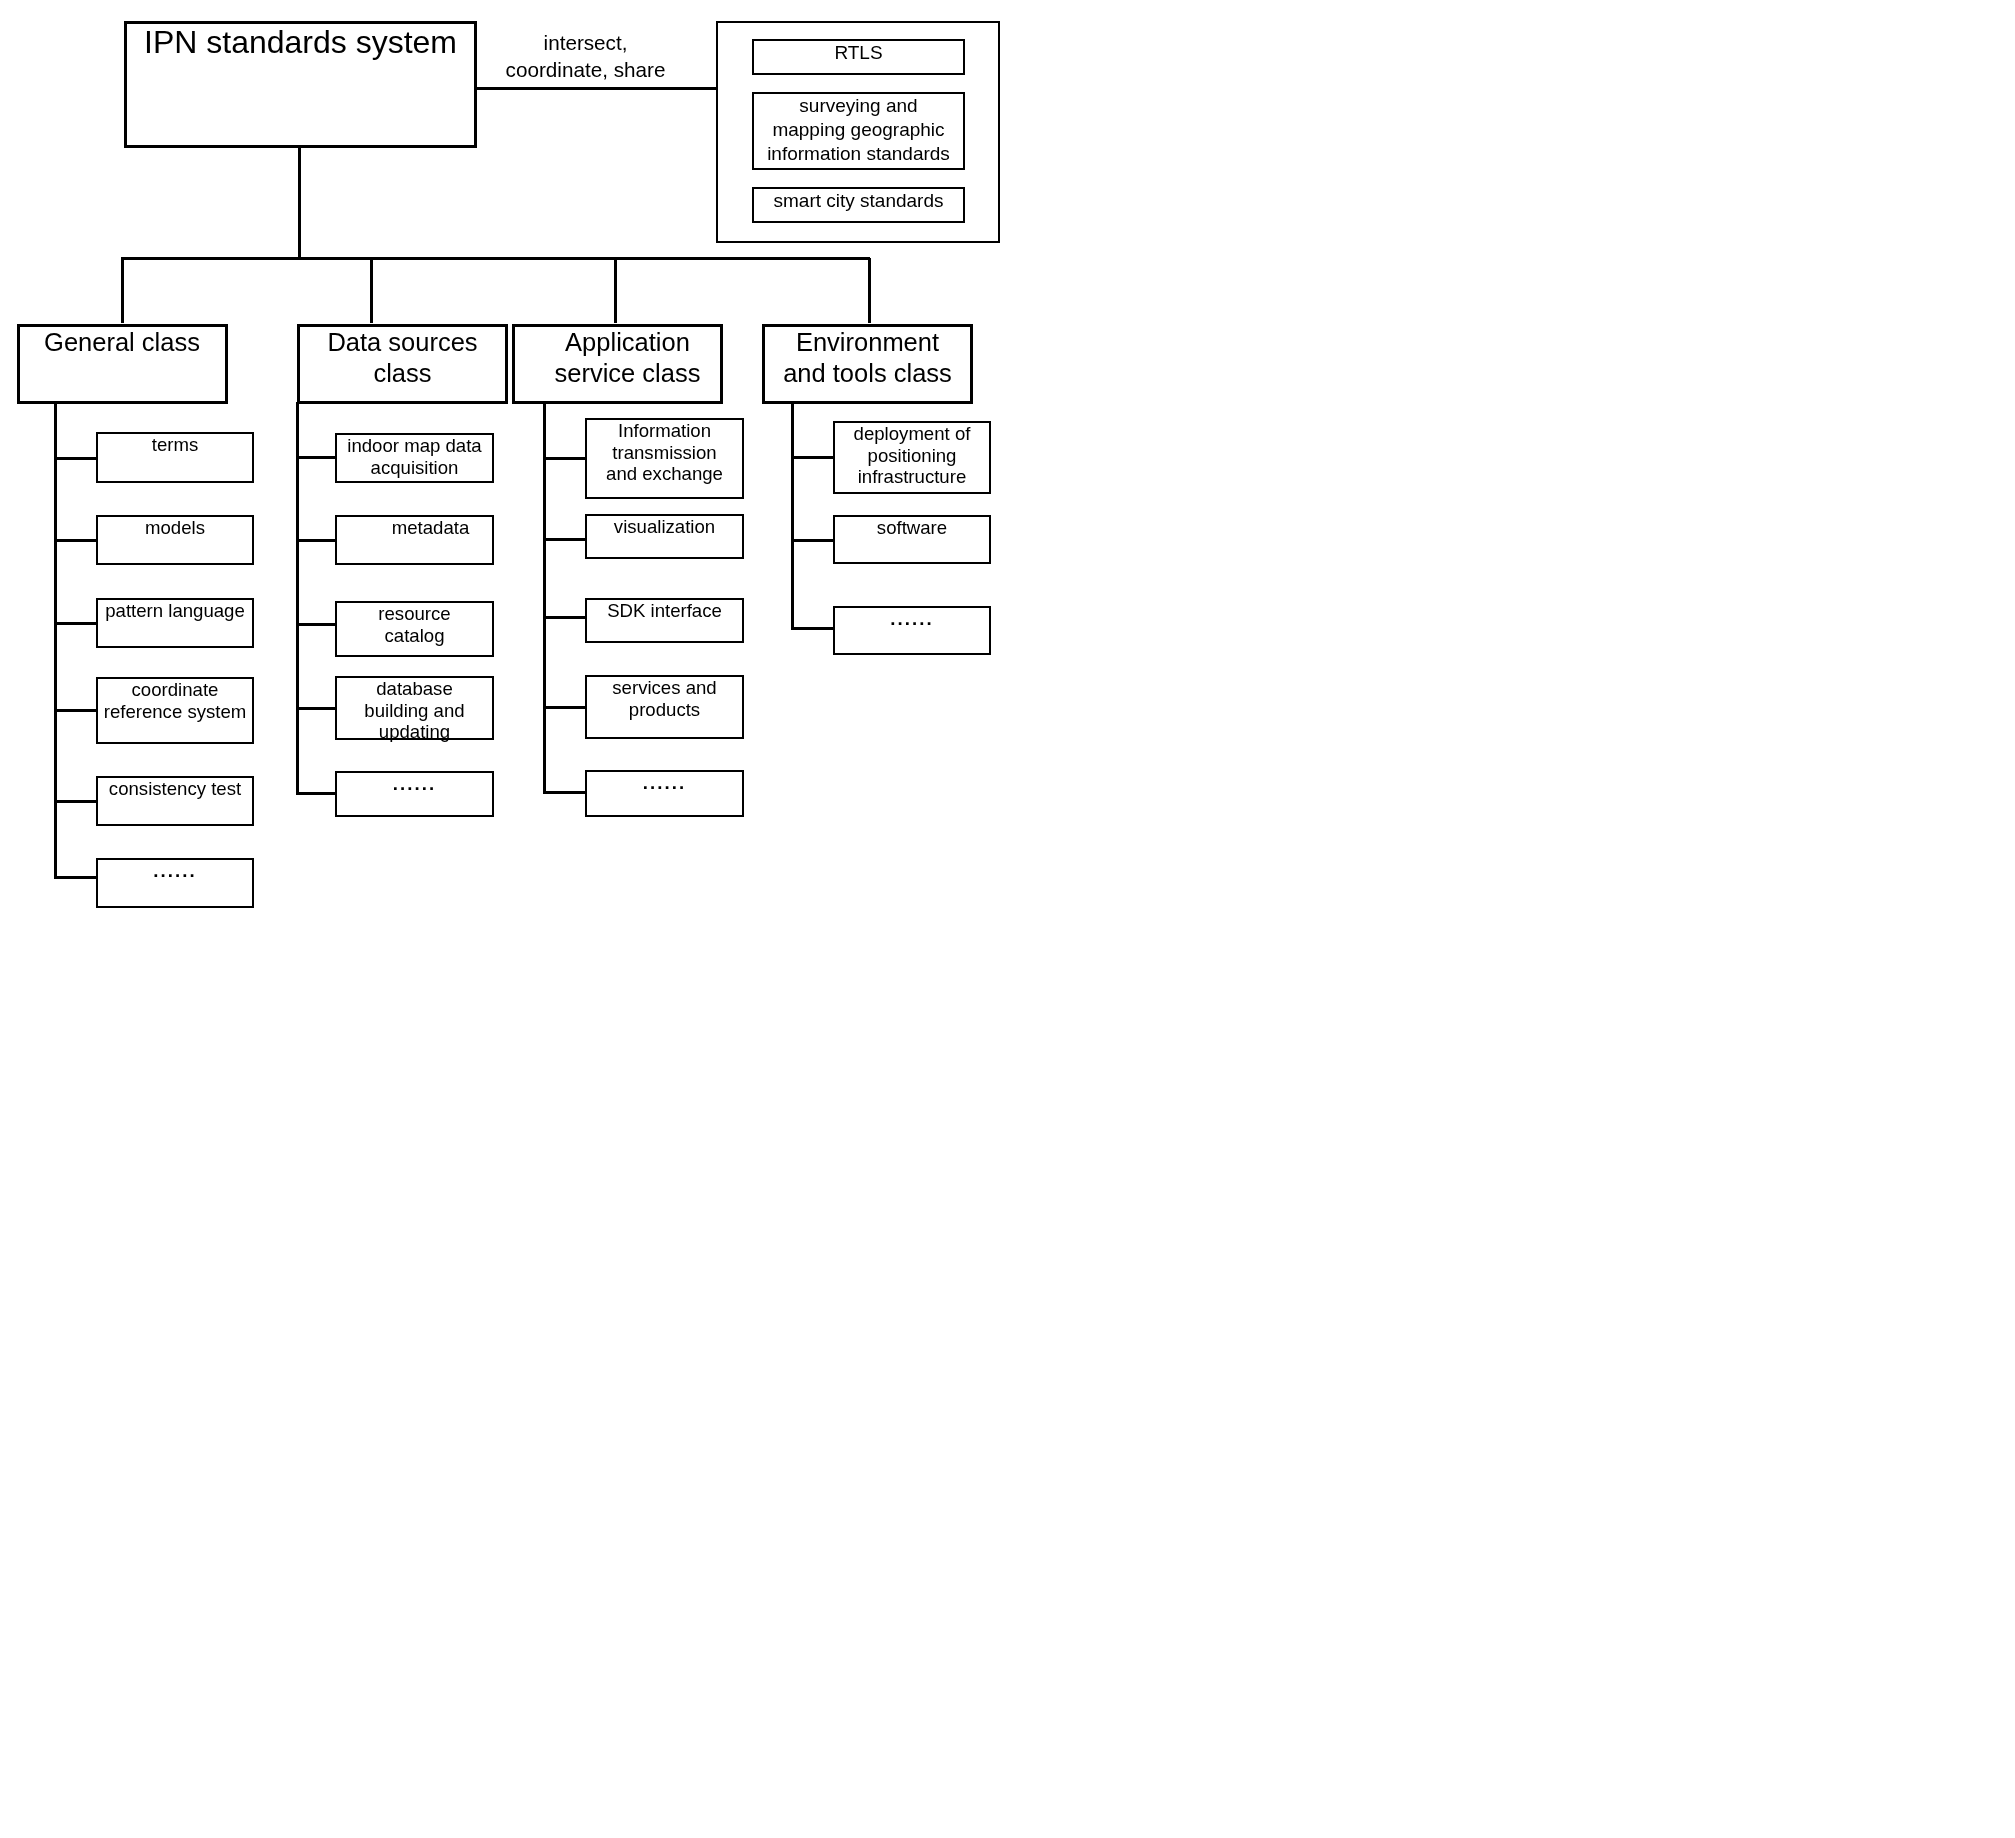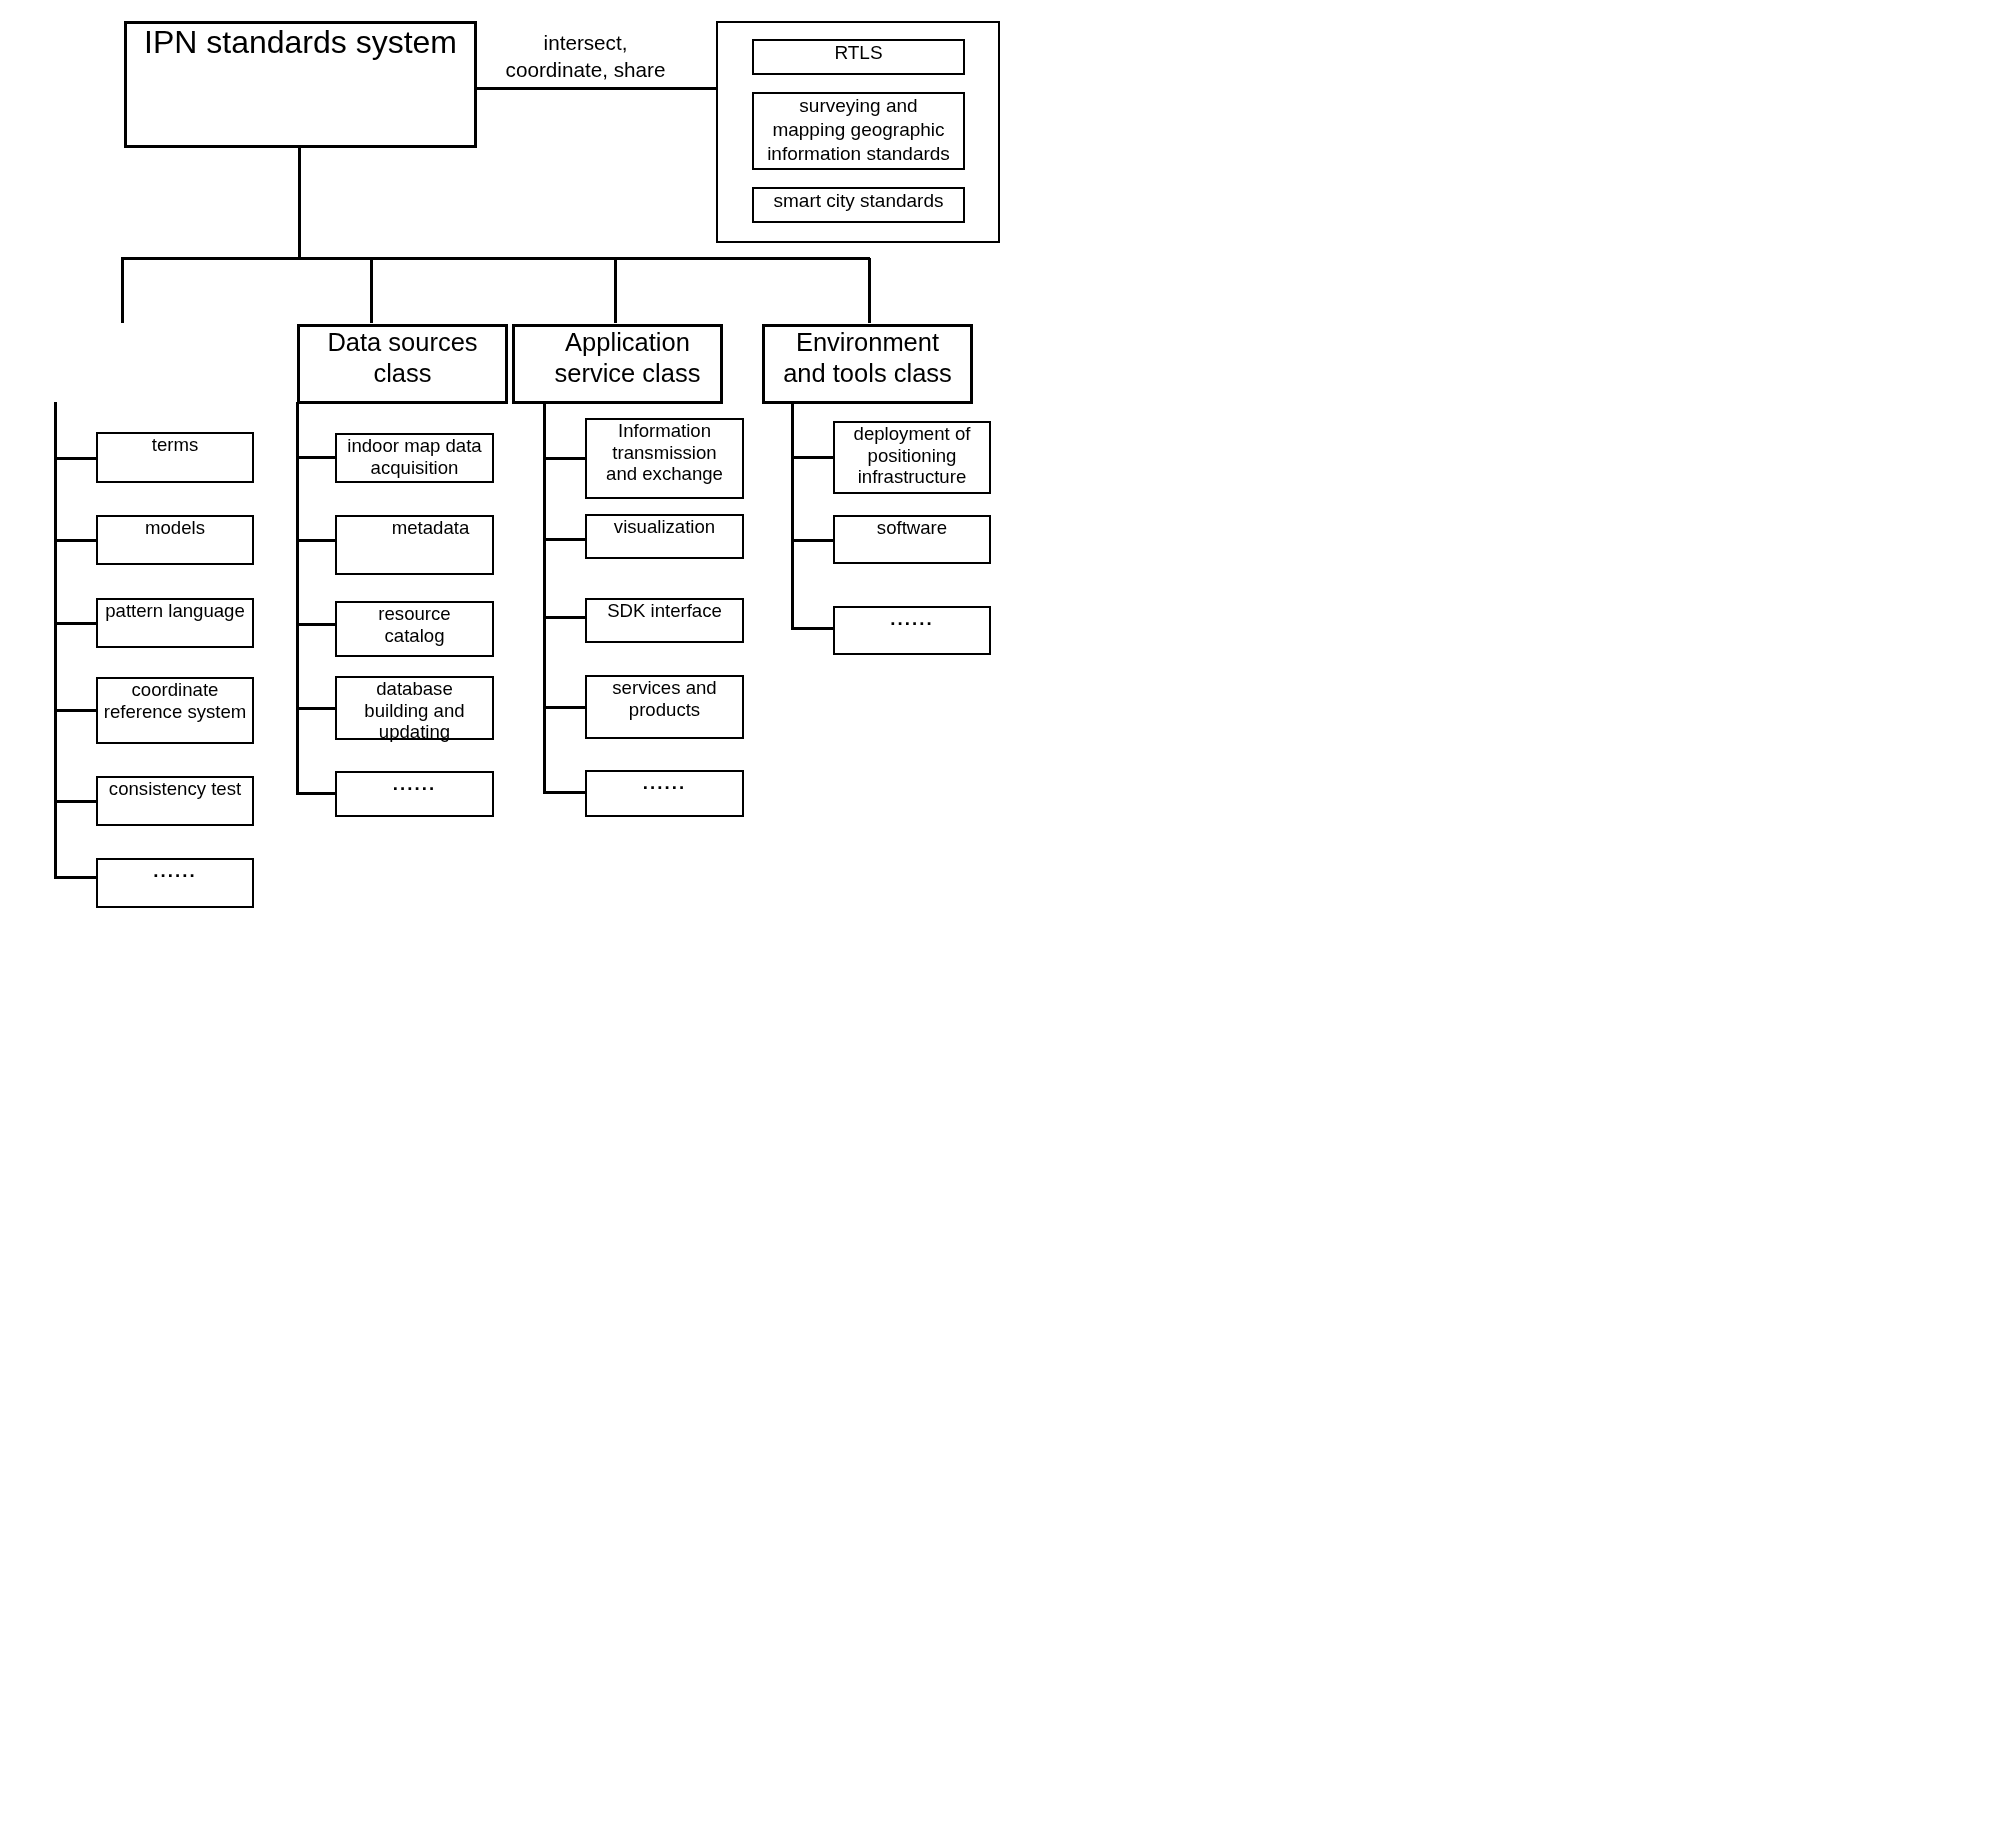--- a/index.html
+++ b/index.html
@@ -63,6 +63,9 @@
   <div class="vline" style="left:614px;top:258px;height:65px;"></div>
   <div class="vline" style="left:868px;top:258px;height:65px;"></div>
 
+  <div class="box cls" style="left:16.5px;top:324px;width:211px;height:80px;">
+    <div class="lbl">General class</div>
+  </div>
   <div class="box cls" style="left:269px;top:324px;width:211px;height:80px;margin-left:28px;">
     <div class="lbl">Data sources
 class</div>

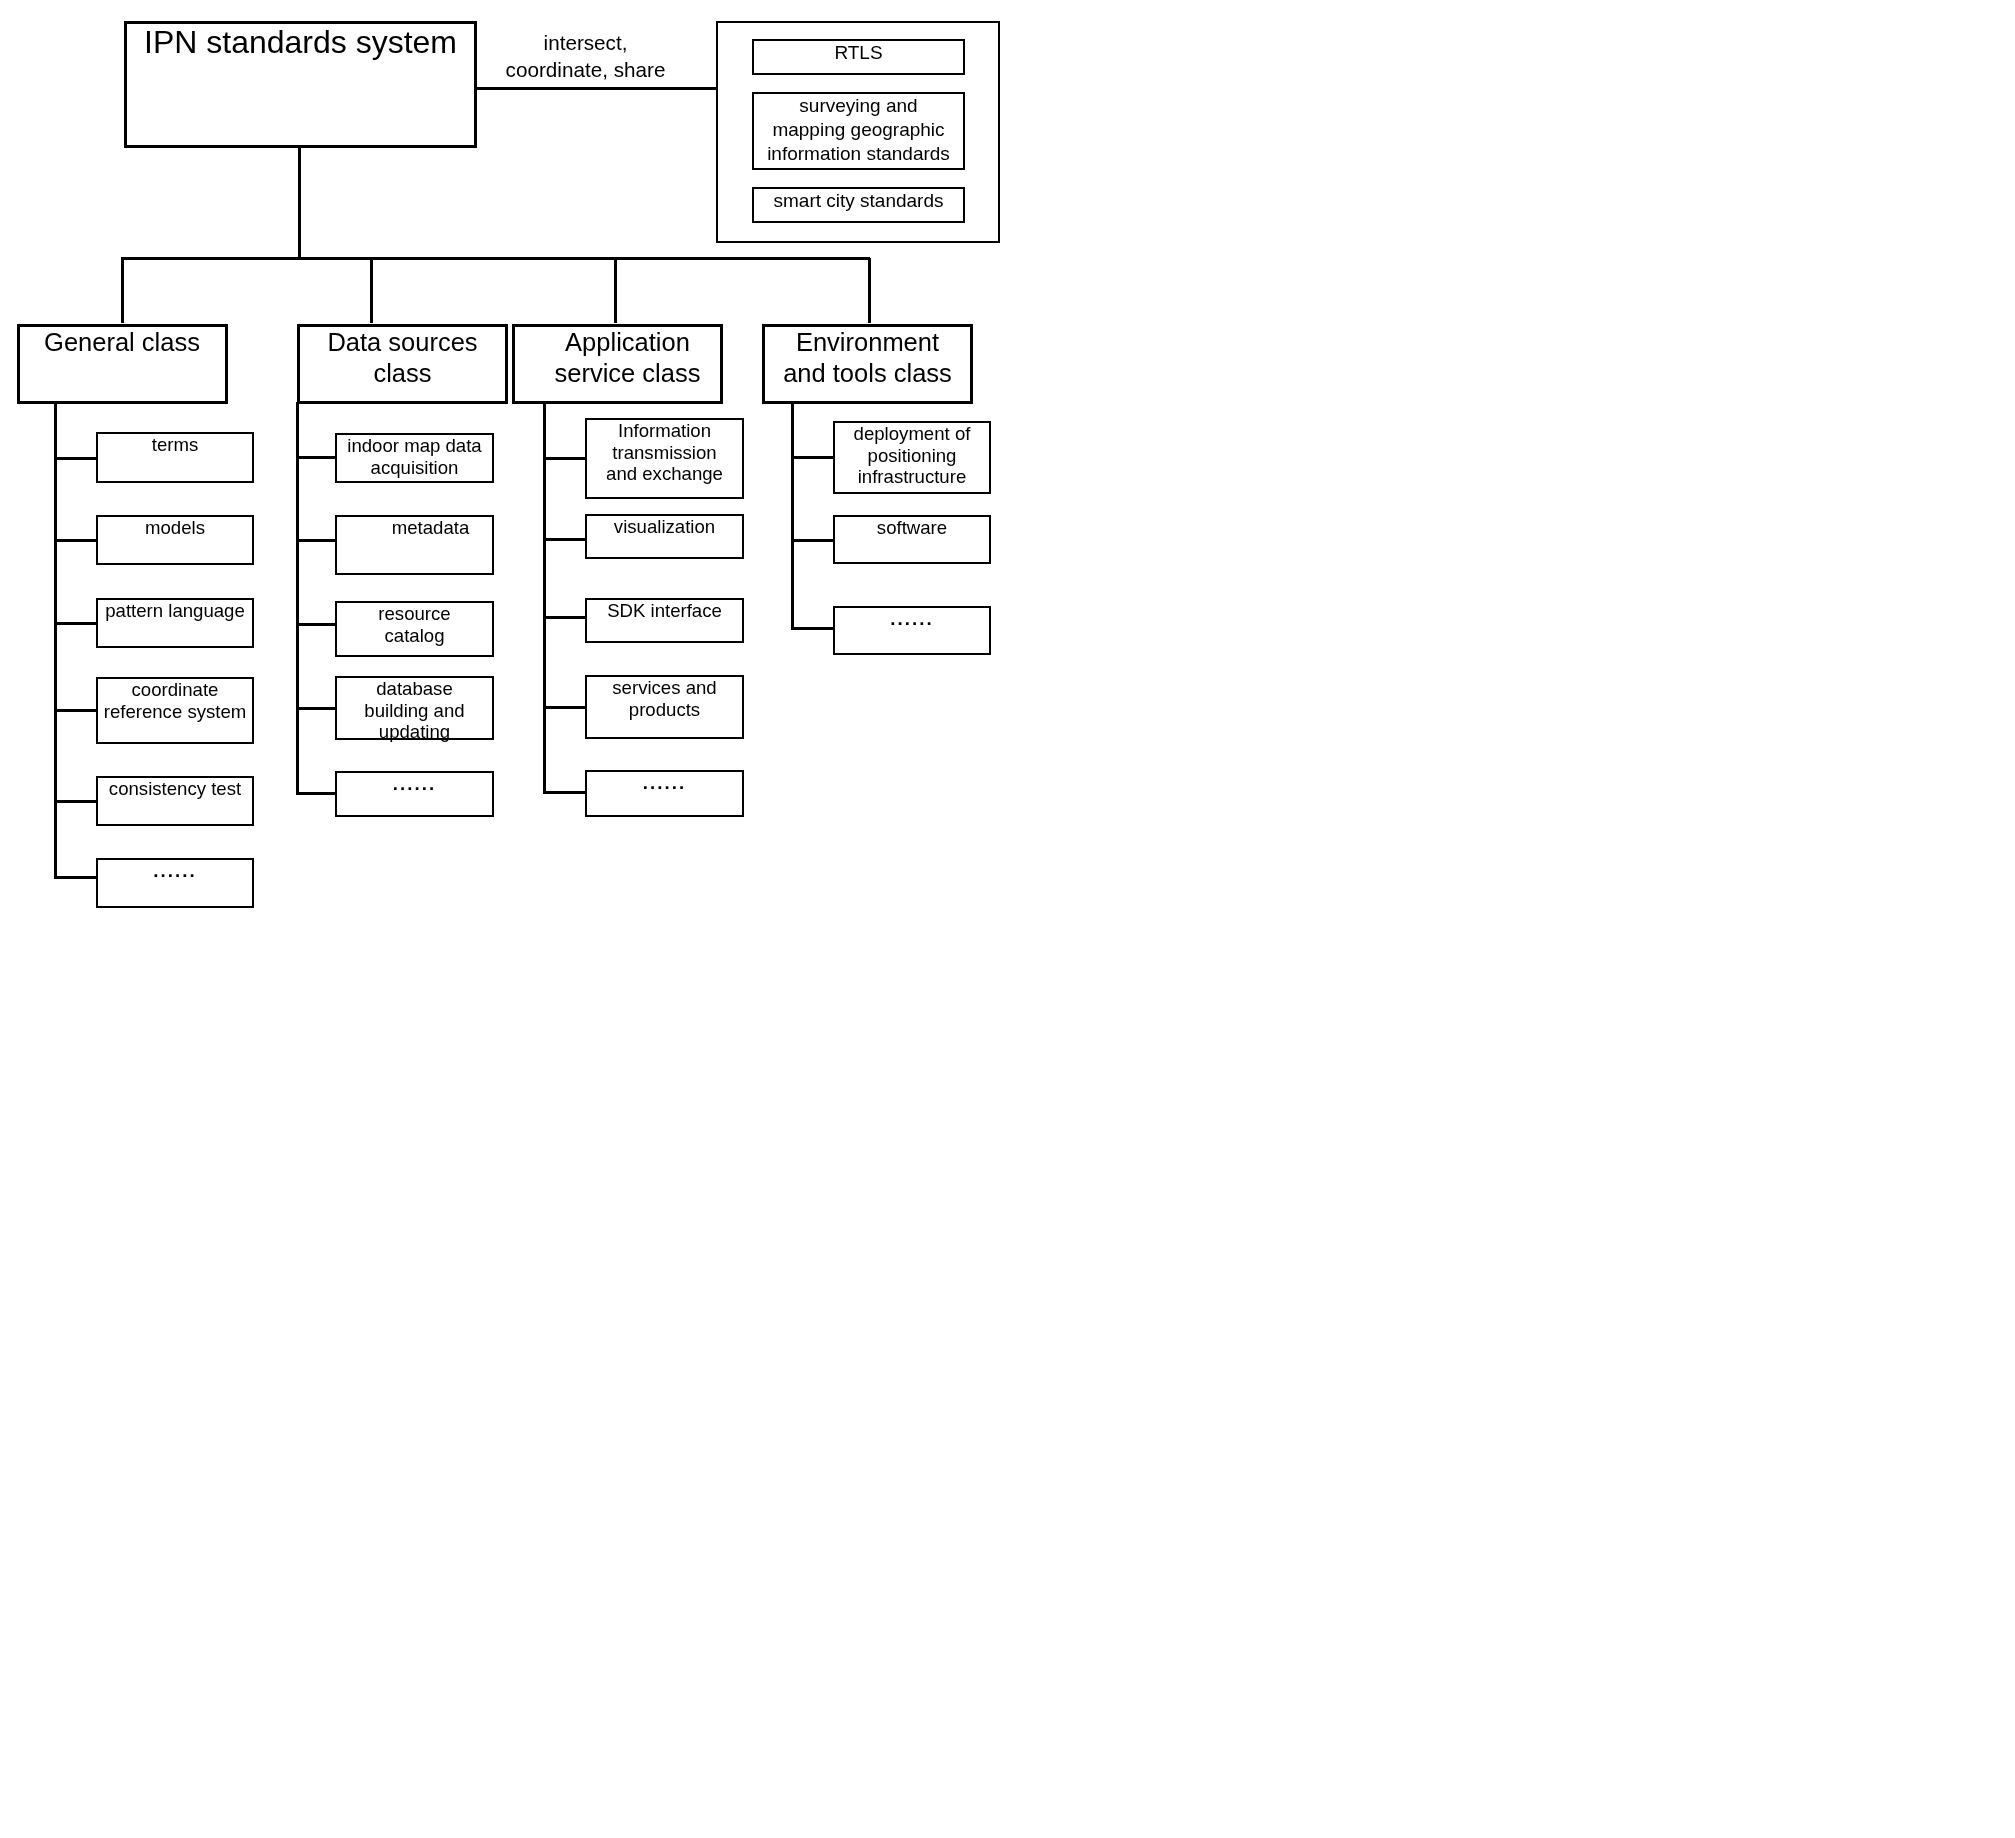--- a/index.html
+++ b/index.html
@@ -121,7 +121,7 @@
     <div class="lbl">indoor map data
 acquisition</div>
   </div>
-  <div class="box child" style="left:335px;top:515px;width:159px;height:60px;padding-left:32px;">
+  <div class="box child" style="left:335px;top:515px;width:159px;height:50px;padding-left:32px;">
     <div class="lbl">metadata</div>
   </div>
   <div class="box child" style="left:335px;top:601px;width:159px;height:56px;">

